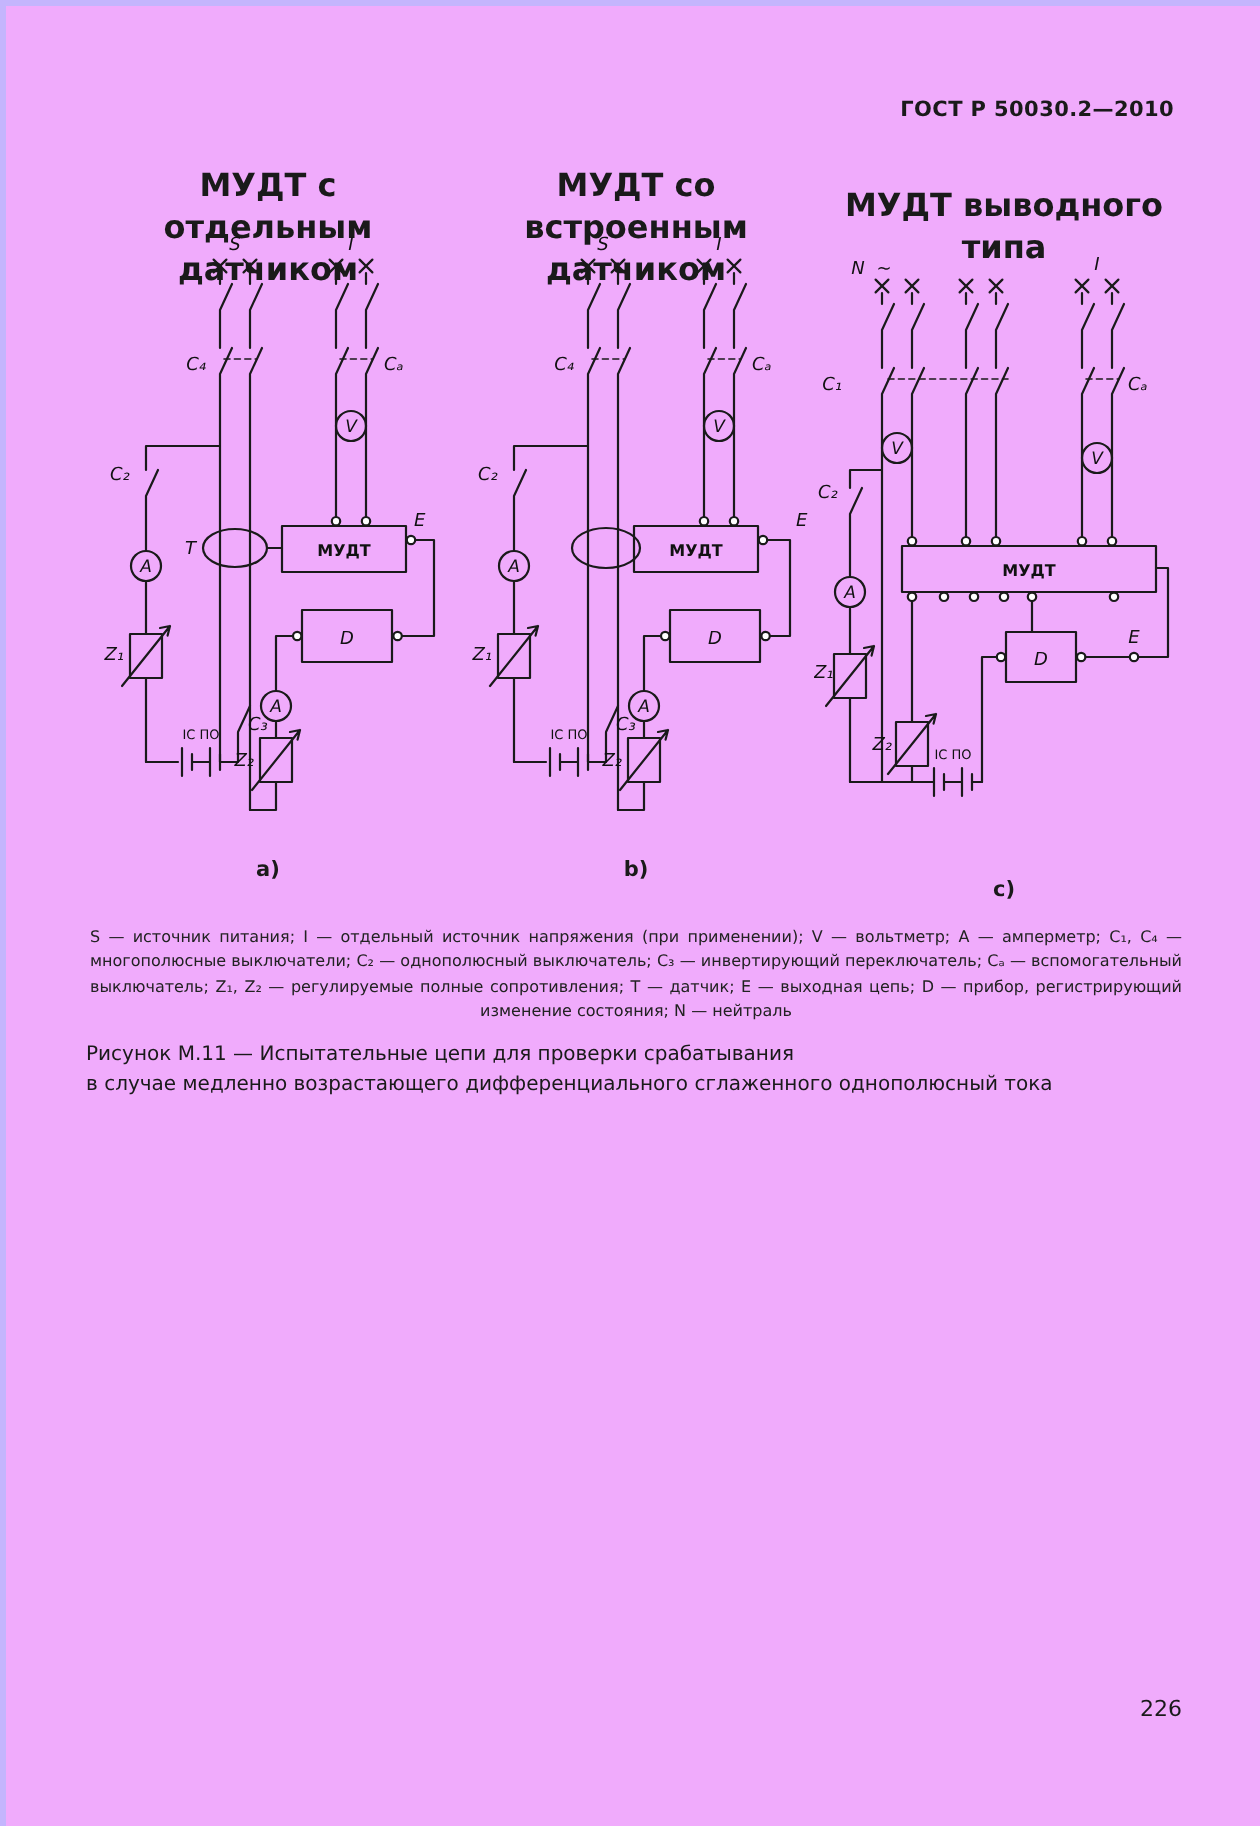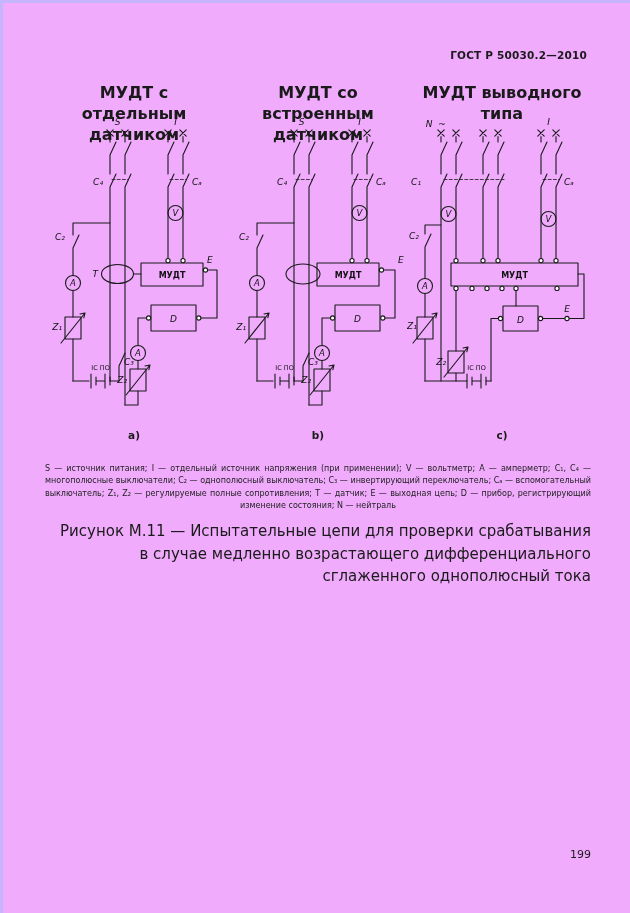--- a/index.html
+++ b/index.html
@@ -15,7 +15,7 @@
   .col { position:absolute; top:80px; text-align:center; }
   .col-a { left:42px;  width:178px; }
   .col-b { left:226px; width:178px; }
-  .col-c { left:404px; width:190px; }
+  .col-c { left:404px; width:190px;margin-top:10px; }
   .dia-title { height:28px; font-size:16px; font-weight:bold; line-height:1.3; margin-bottom:2px; }
   .dia-label { font-size:10.5px; font-weight:bold; margin-top:0; }
   

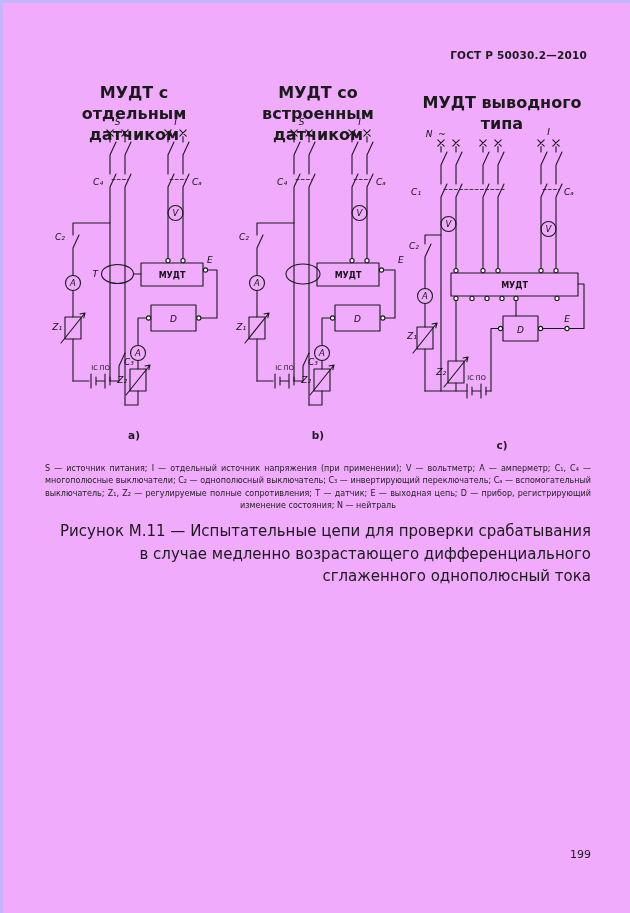--- a/index.html
+++ b/index.html
@@ -37,7 +37,7 @@
   }
   .caption {
     position:absolute; left:40px; right:40px; top:517px;
-    font-size:15px; line-height:1.5; text-align:right;
+    font-size:10px; line-height:1.5; text-align:left;
   }
   .page-number { position:absolute; right:40px; top:845px; font-size:11px; }
 </style>

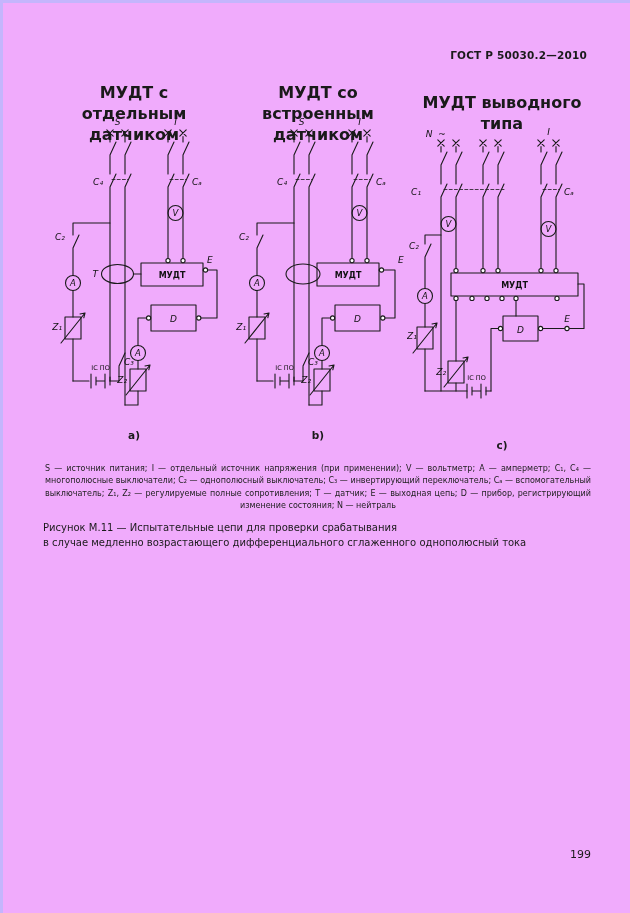--- a/index.html
+++ b/index.html
@@ -325,7 +325,7 @@
     <div>в случае медленно возрастающего дифференциального сглаженного однополюсный тока</div>
   </div>
 
-  <div class="page-number">199</div>
+  <div class="page-number">226</div>
 
 </div>
 

